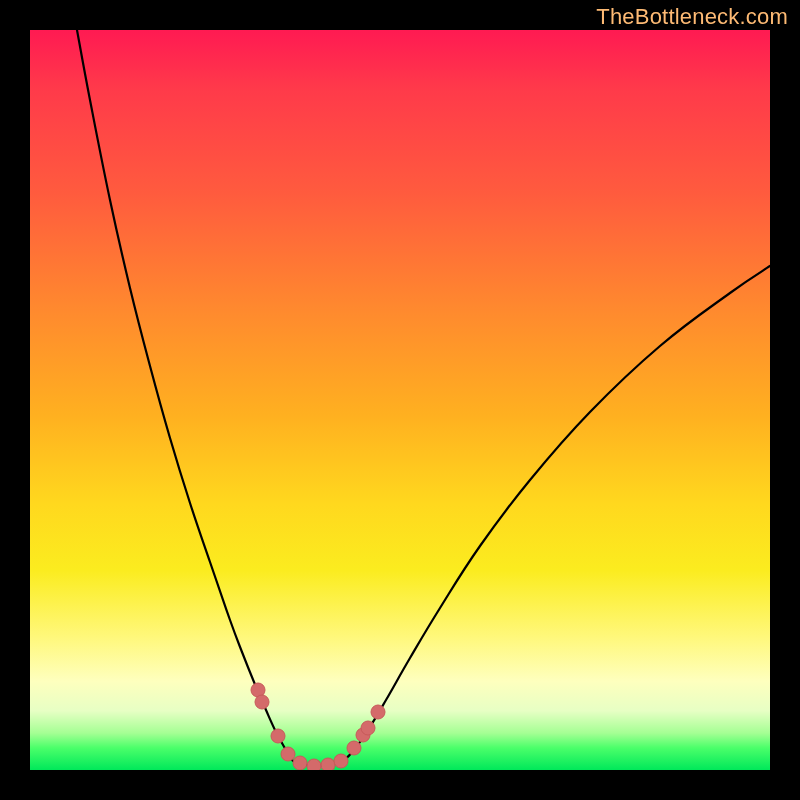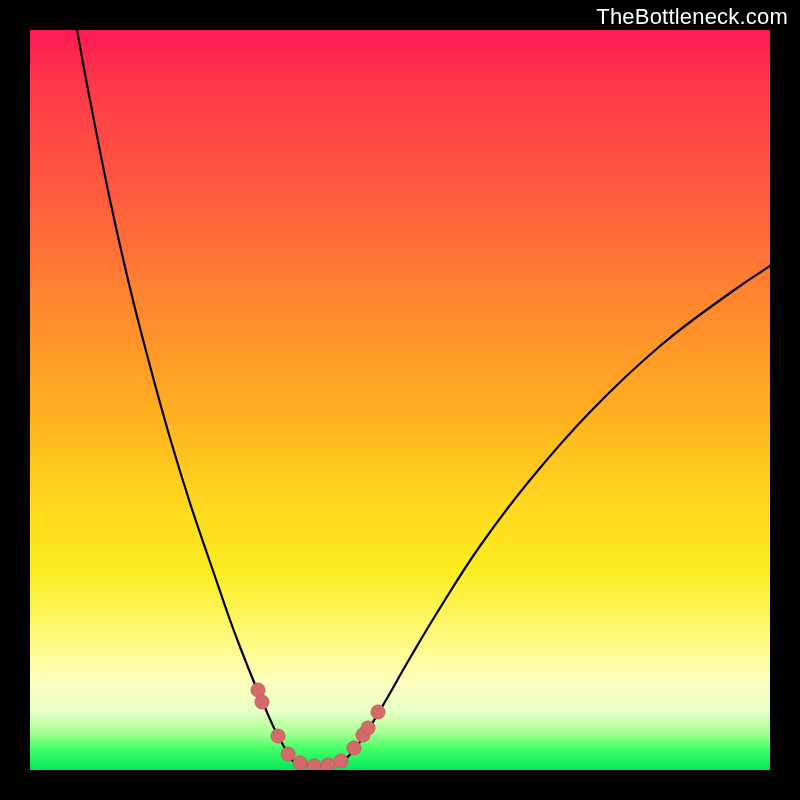--- a/index.html
+++ b/index.html
@@ -56,7 +56,7 @@
     position: absolute;
     top: 4px;
     right: 12px;
-    color: #ffffff;
+    color: #fdba74;
     font-size: 22px;
     font-weight: 500;
     letter-spacing: 0.2px;

